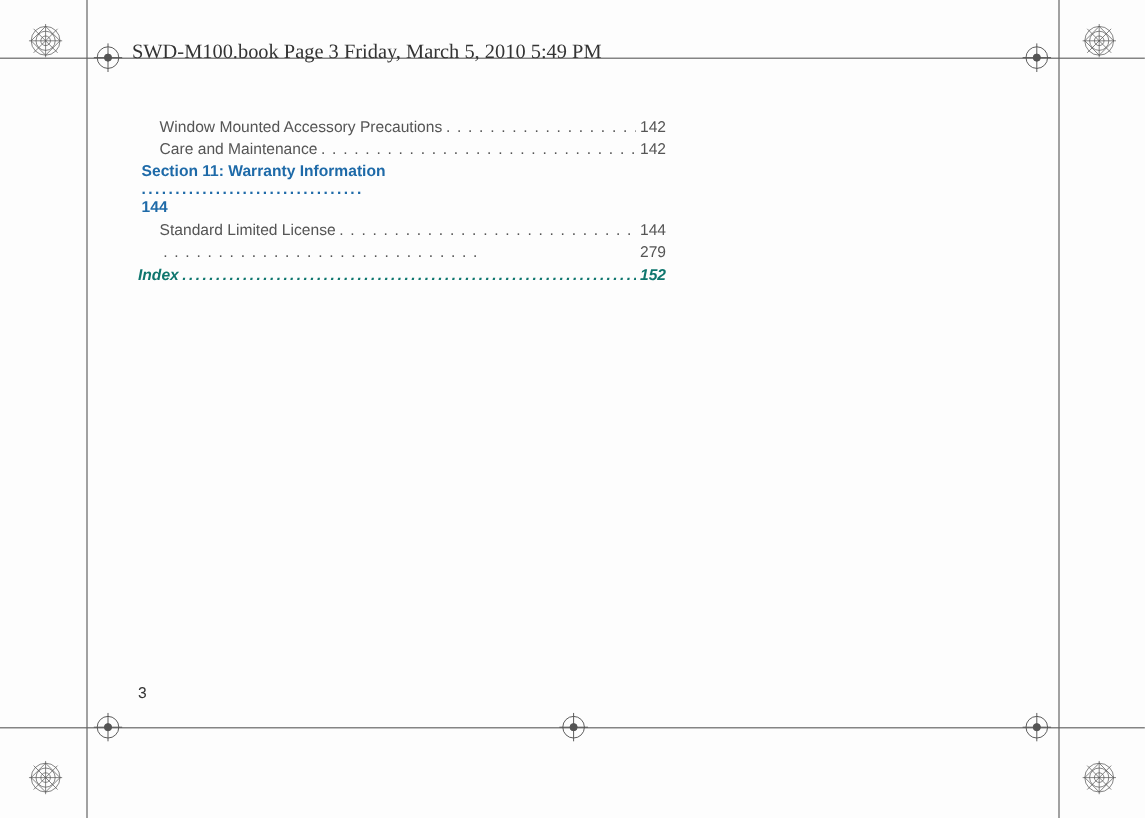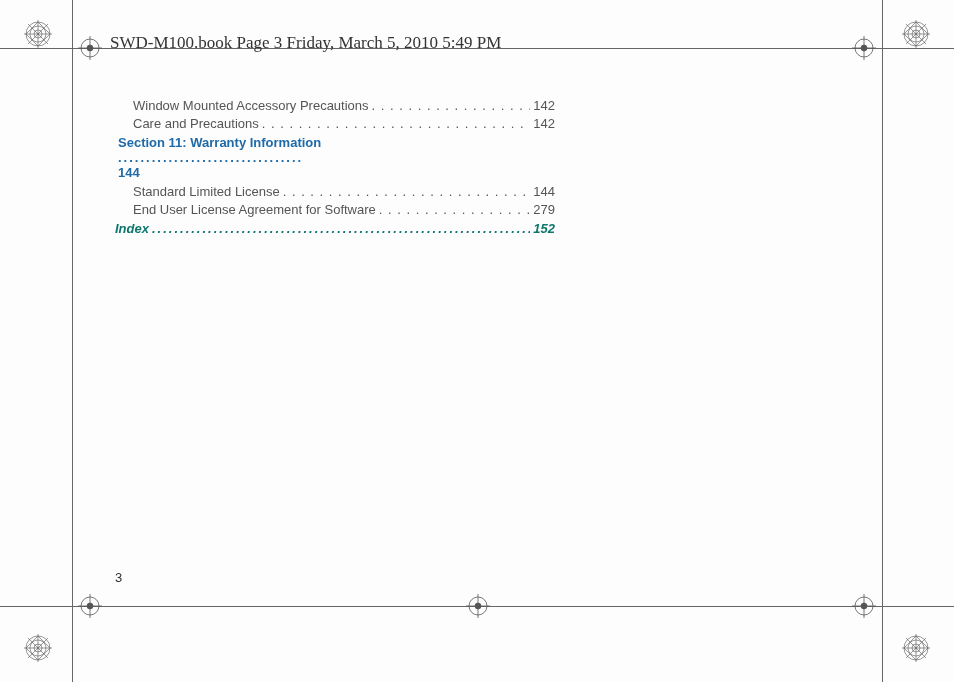--- a/index.html
+++ b/index.html
@@ -211,7 +211,7 @@
   </div>
 
   <div class="toc-line sub">
-    <span class="toc-title">Care and Precautions</span>
+    <span class="toc-title">Care and Maintenance</span>
     <span class="toc-dots">  . . . . . . . . . . . . . . . . . . . . . . . . . . . . . . . . . . . . . . .</span>
     <span class="toc-page">142</span>
   </div>

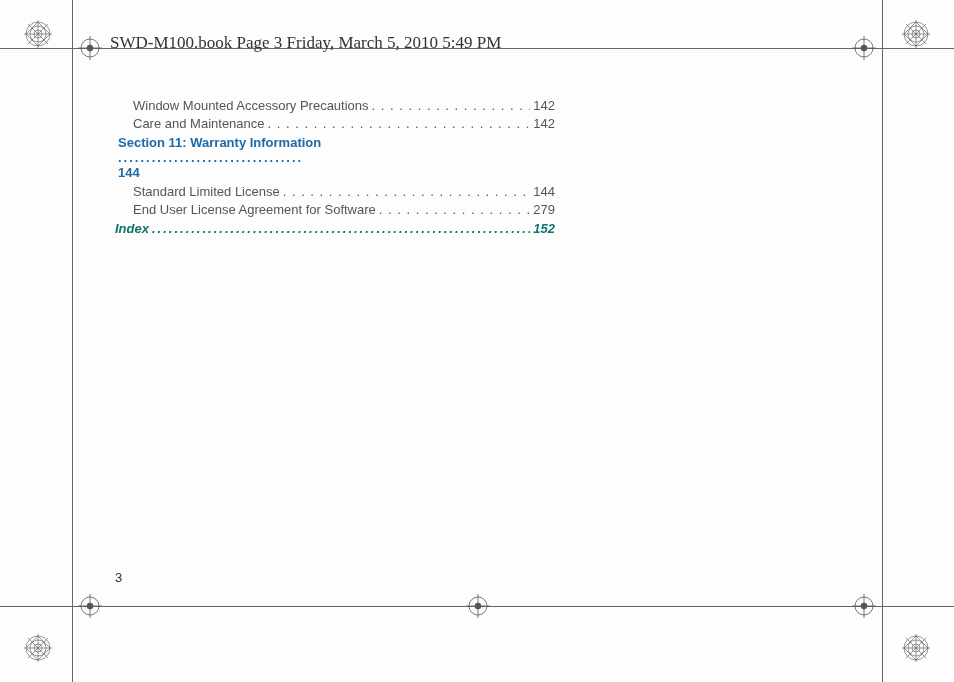--- a/index.html
+++ b/index.html
@@ -229,7 +229,6 @@
   </div>
 
   <div class="toc-line sub">
-    <span class="toc-title">End User License Agreement for Software</span>
     <span class="toc-dots">  . . . . . . . . . . . . . . . . . . . . . . . . . . . . .</span>
     <span class="toc-page">279</span>
   </div>

